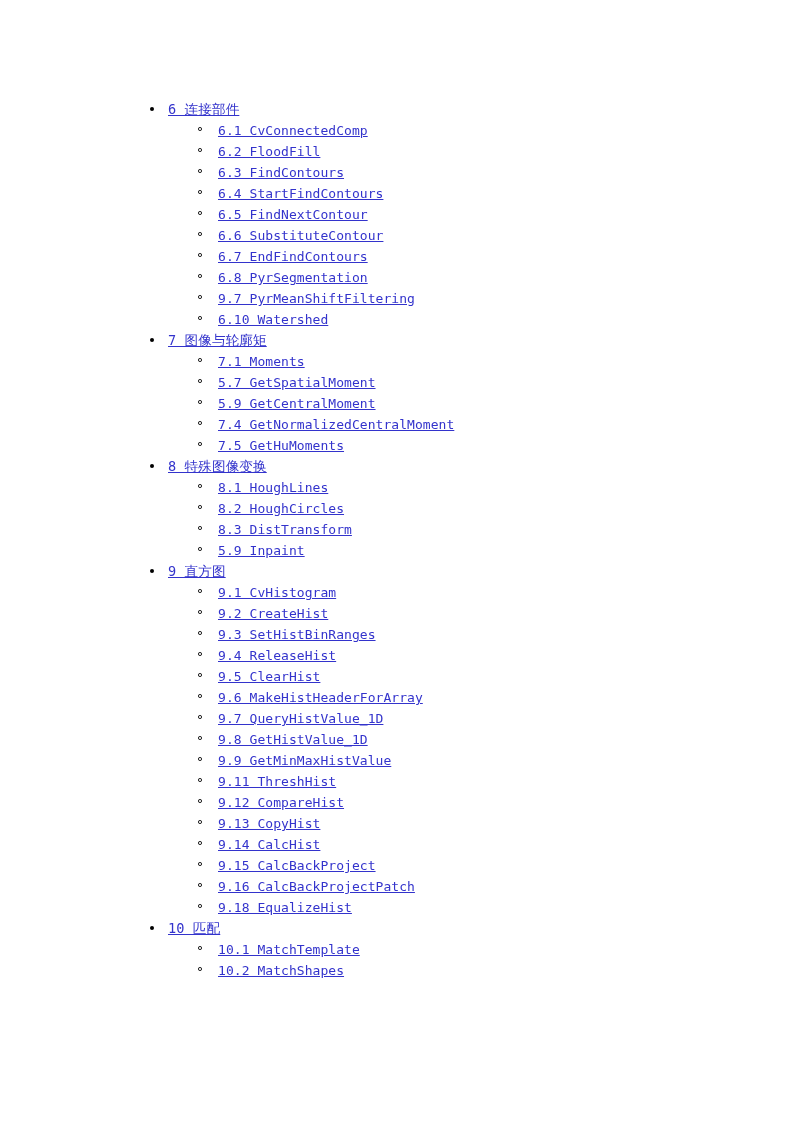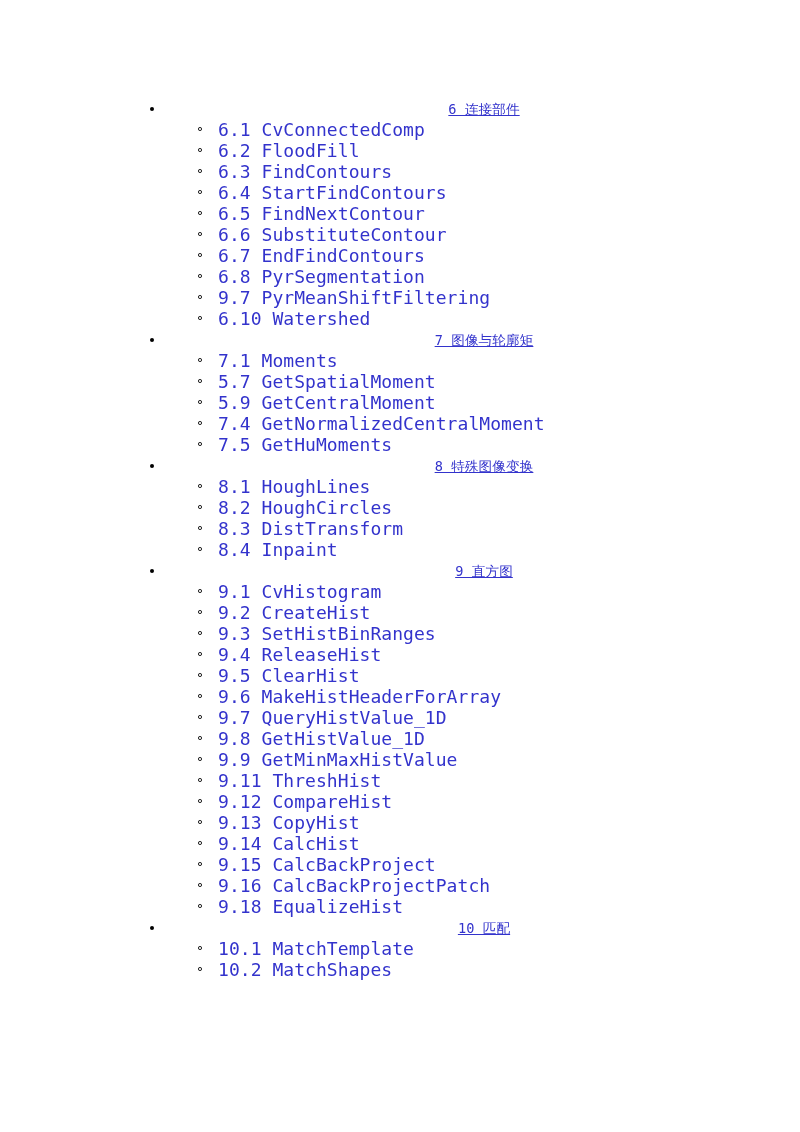--- a/index.html
+++ b/index.html
@@ -43,7 +43,6 @@
     line-height: 21px;
     padding-left: 168px;
     white-space: nowrap;
-    text-align: center;
   }
 
   .sec > .sec-row::before {

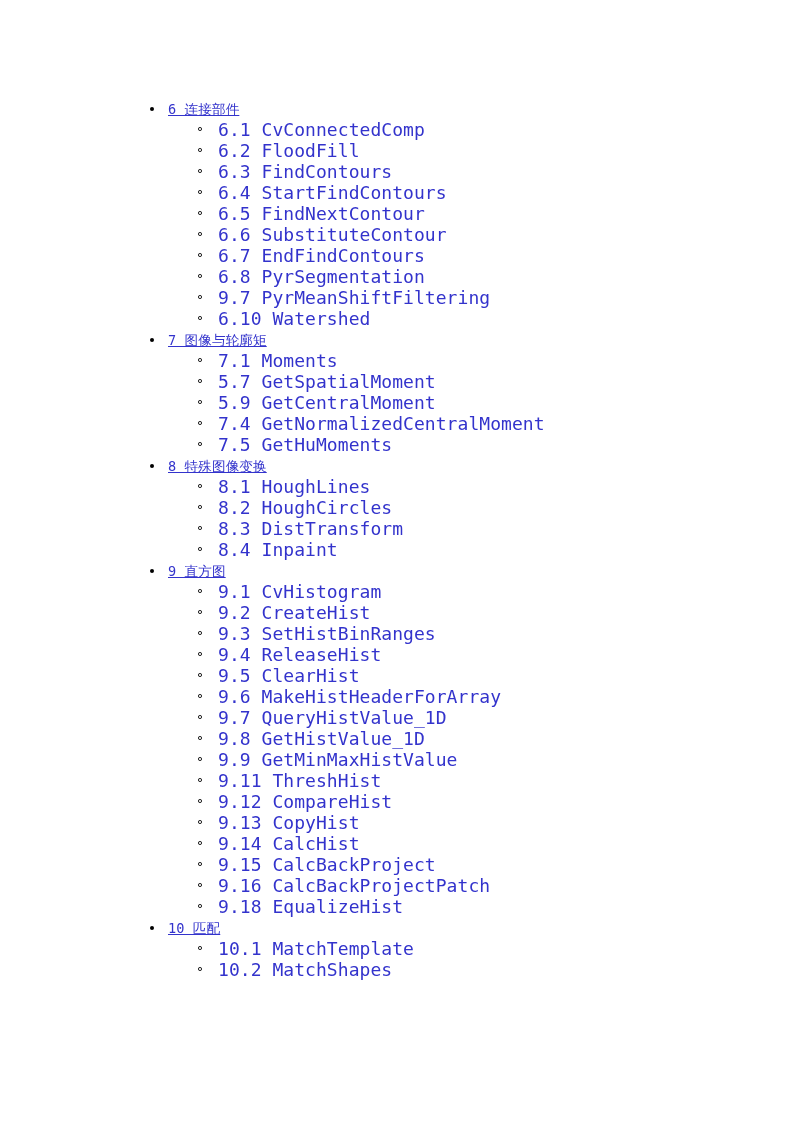--- a/index.html
+++ b/index.html
@@ -96,8 +96,9 @@
 
   .sub-link {
     color: #3333cc;
+    text-decoration: underline;
     font-family: "DejaVu Sans Mono", "Liberation Mono", monospace;
-    font-size: 18px;
+    font-size: 13px;
     letter-spacing: 0.05px;
     cursor: pointer;
     display: inline;

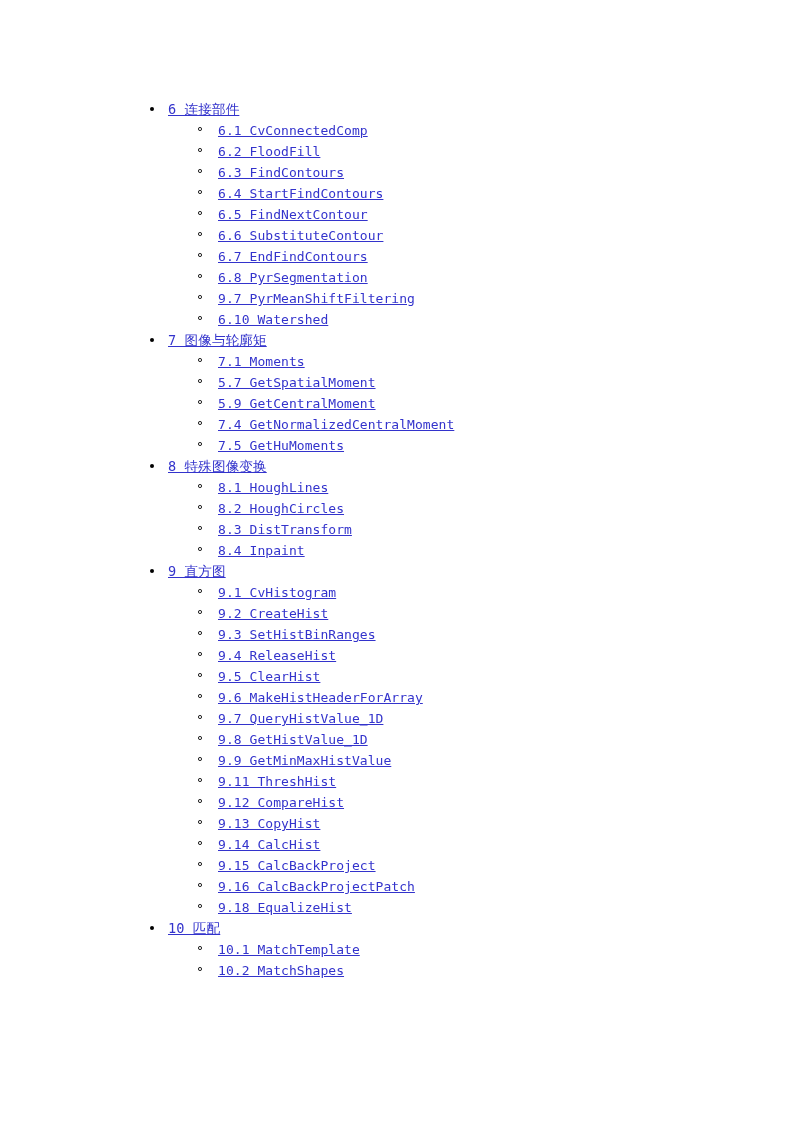--- a/index.html
+++ b/index.html
@@ -140,7 +140,7 @@
           <li class="sub-row"><a class="sub-link">8.1 HoughLines</a></li>
           <li class="sub-row"><a class="sub-link">8.2 HoughCircles</a></li>
           <li class="sub-row"><a class="sub-link">8.3 DistTransform</a></li>
-          <li class="sub-row"><a class="sub-link">8.4 Inpaint</a></li>
+          <li class="sub-row"><a class="sub-link">5.9 Inpaint</a></li>
         </ul>
       </li>
       <li class="sec">

